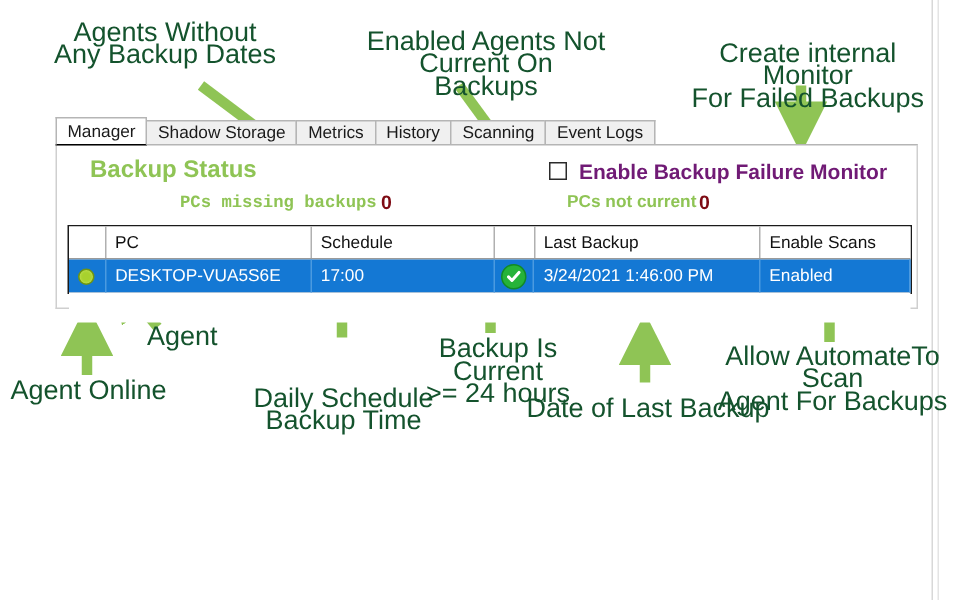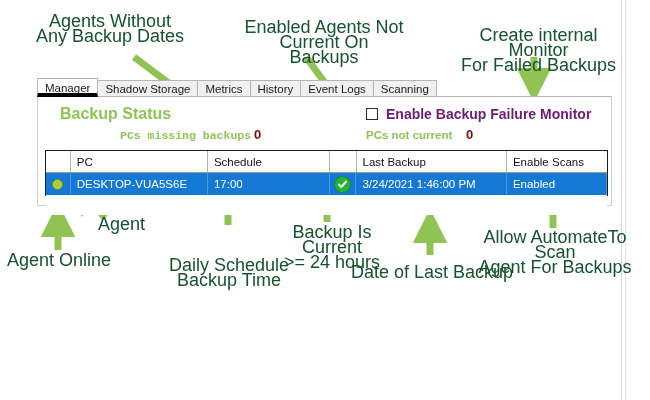--- a/index.html
+++ b/index.html
@@ -27,7 +27,7 @@
     background:#f0f0f0;border:1px solid #b5b5b5;border-bottom:none;
     margin-right:-1px;box-sizing:border-box;
   }
-  .tab.active{background:#ffffff;height:19px;line-height:19px;border-bottom:4px solid #000000;position:relative;z-index:3;}
+  .tab.active{background:#ffffff;height:19px;line-height:19px;border-bottom:1px solid #000000;position:relative;z-index:3;}
 
   
   .panel{

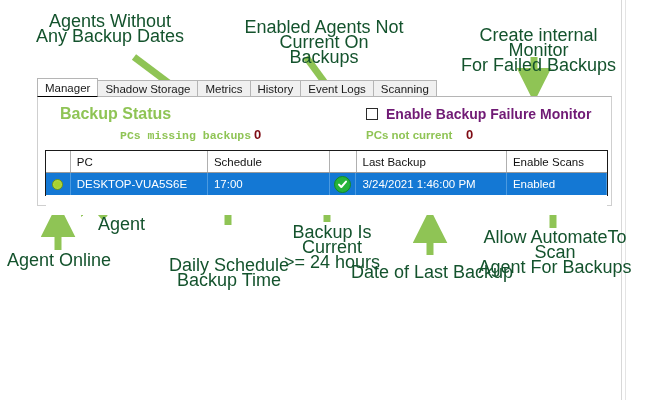--- a/index.html
+++ b/index.html
@@ -123,8 +123,8 @@
     <div class="tab">Shadow Storage</div>
     <div class="tab">Metrics</div>
     <div class="tab">History</div>
+    <div class="tab">Scanning</div>
     <div class="tab">Event Logs</div>
-    <div class="tab">Scanning</div>
   </div>
 
   <div class="panel"></div>

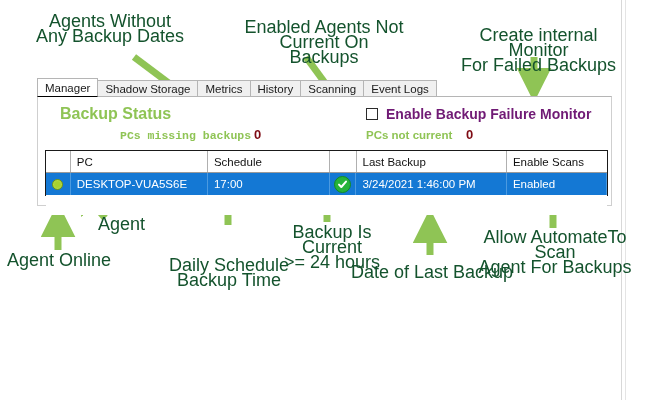--- a/index.html
+++ b/index.html
@@ -43,7 +43,7 @@
   .missing-lbl{position:absolute;left:120px;top:129px;font-size:11.5px;font-weight:700;color:#8fc455;font-family:Liberation Mono, monospace;}
   .missing-val{position:absolute;left:254px;top:127px;font-size:13px;font-weight:700;color:#7e0b14;}
 
-  .notcur-lbl{position:absolute;left:366px;top:129px;font-size:11.5px;font-weight:700;color:#8fc455;}
+  .notcur-lbl{position:absolute;left:378px;top:129px;font-size:11.5px;font-weight:700;color:#8fc455;}
   .notcur-val{position:absolute;left:466px;top:127px;font-size:13px;font-weight:700;color:#7e0b14;}
 
   .cb-row{position:absolute;left:366px;top:106px;display:flex;align-items:center;}

